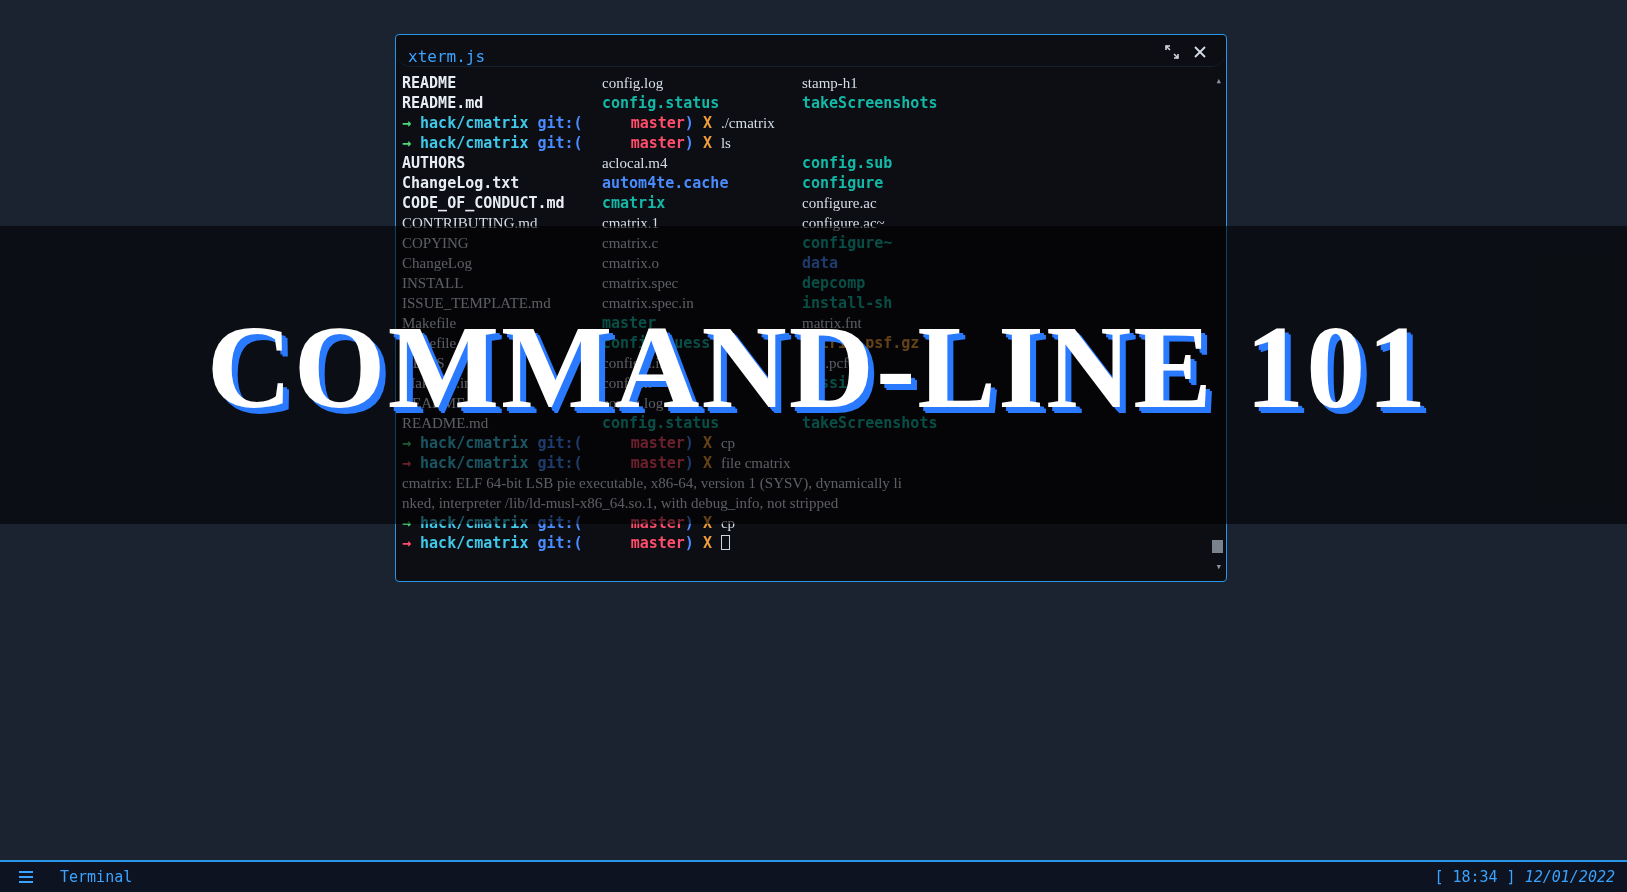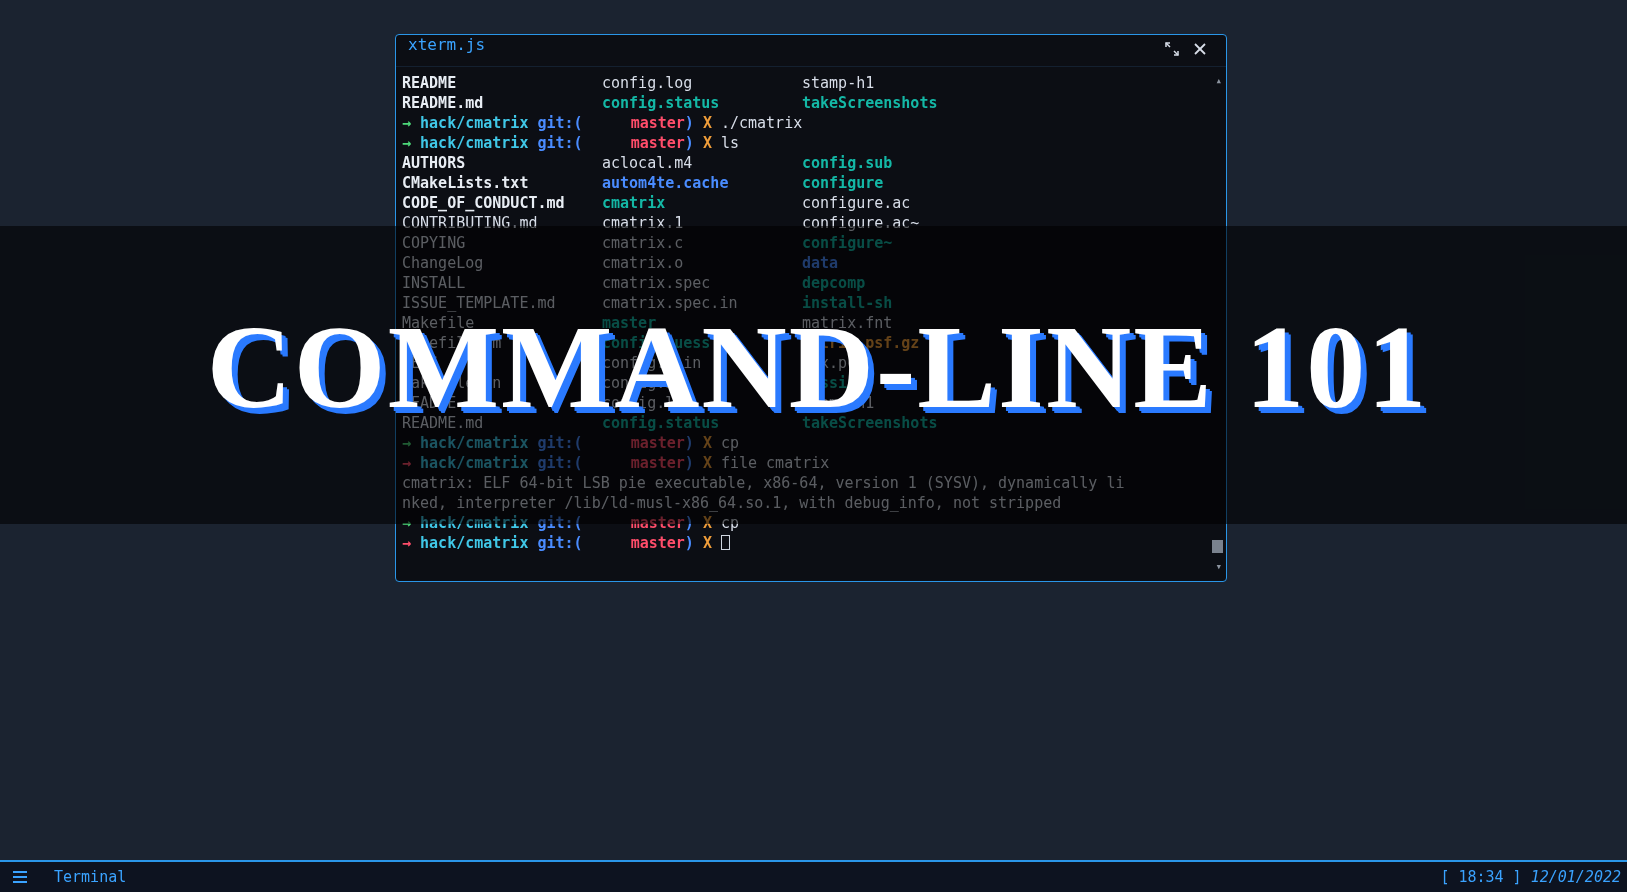--- a/index.html
+++ b/index.html
@@ -28,9 +28,10 @@
 .titlebar {
   height: 32px;
   display: flex;
-  align-items: flex-start;
+  align-items: flex-end;
   padding: 0 12px;
   border-bottom: 1px solid #142030;
+  border-radius: 15px;
 }
 .titlebar-title {
   color: #3aa3ff;

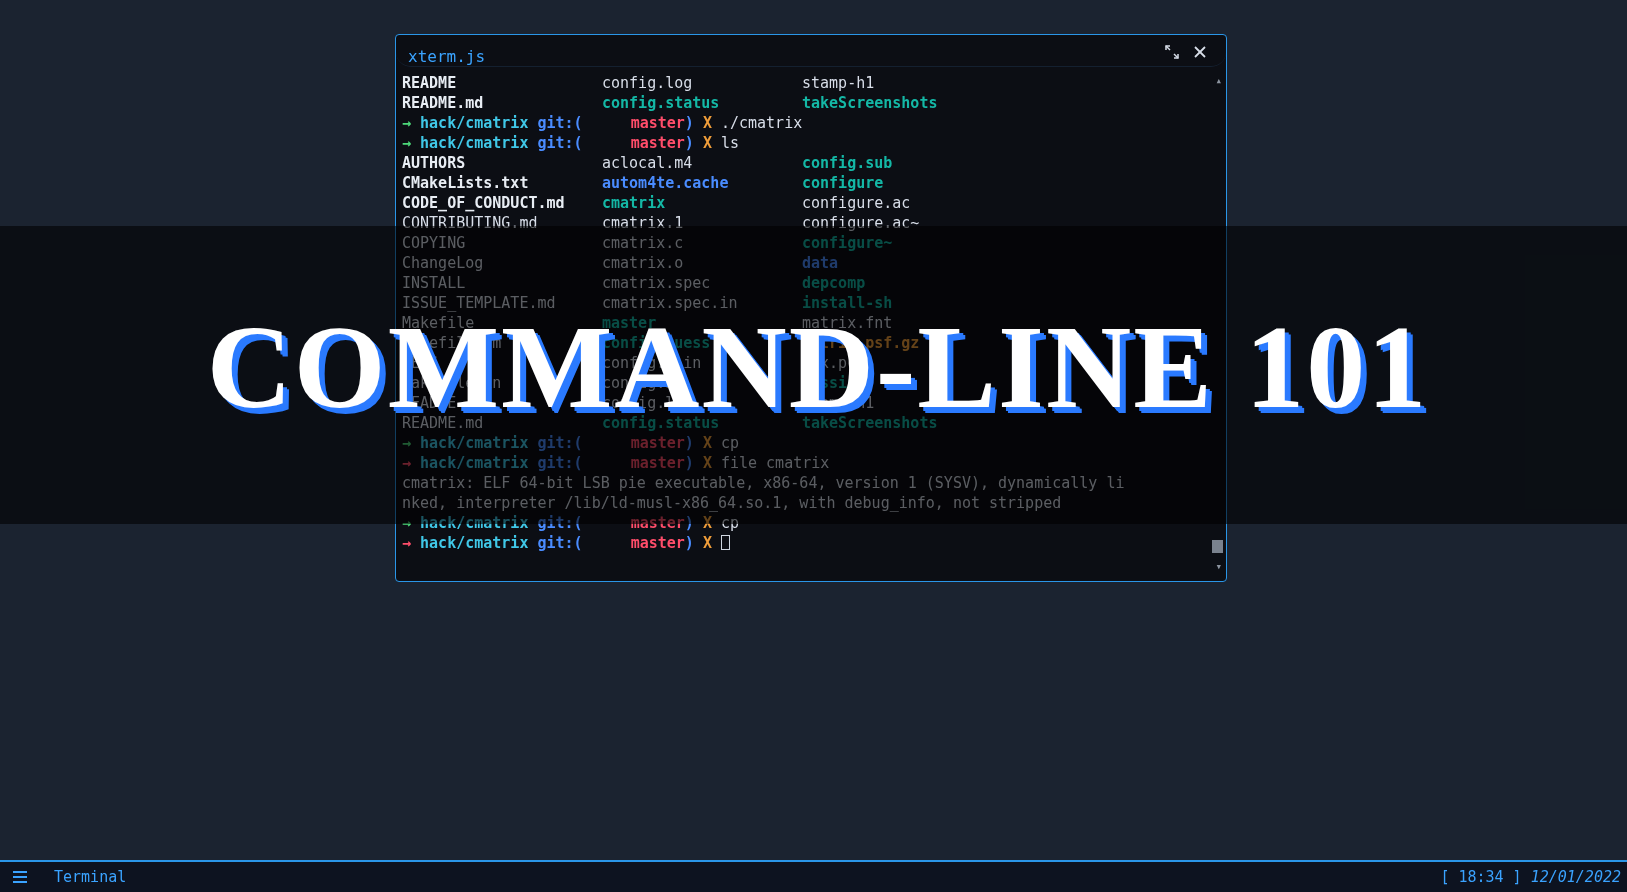--- a/index.html
+++ b/index.html
@@ -77,7 +77,7 @@
 .col-b { display:inline-block; width: 200px; }
 .col-c { display:inline-block; }
 .c-white  { color:#e8edf4; font-weight: 600;}
-.c-plain  { color:#d8dee9; }
+.c-plain  { color:#d8dee9;font-family:Liberation Serif, serif; }
 .c-green  { color:#14b8a6; font-weight:600; }
 .c-blue   { color:#4a8cff; font-weight:600; }
 .c-cyan   { color:#40c8e8; font-weight:600; }

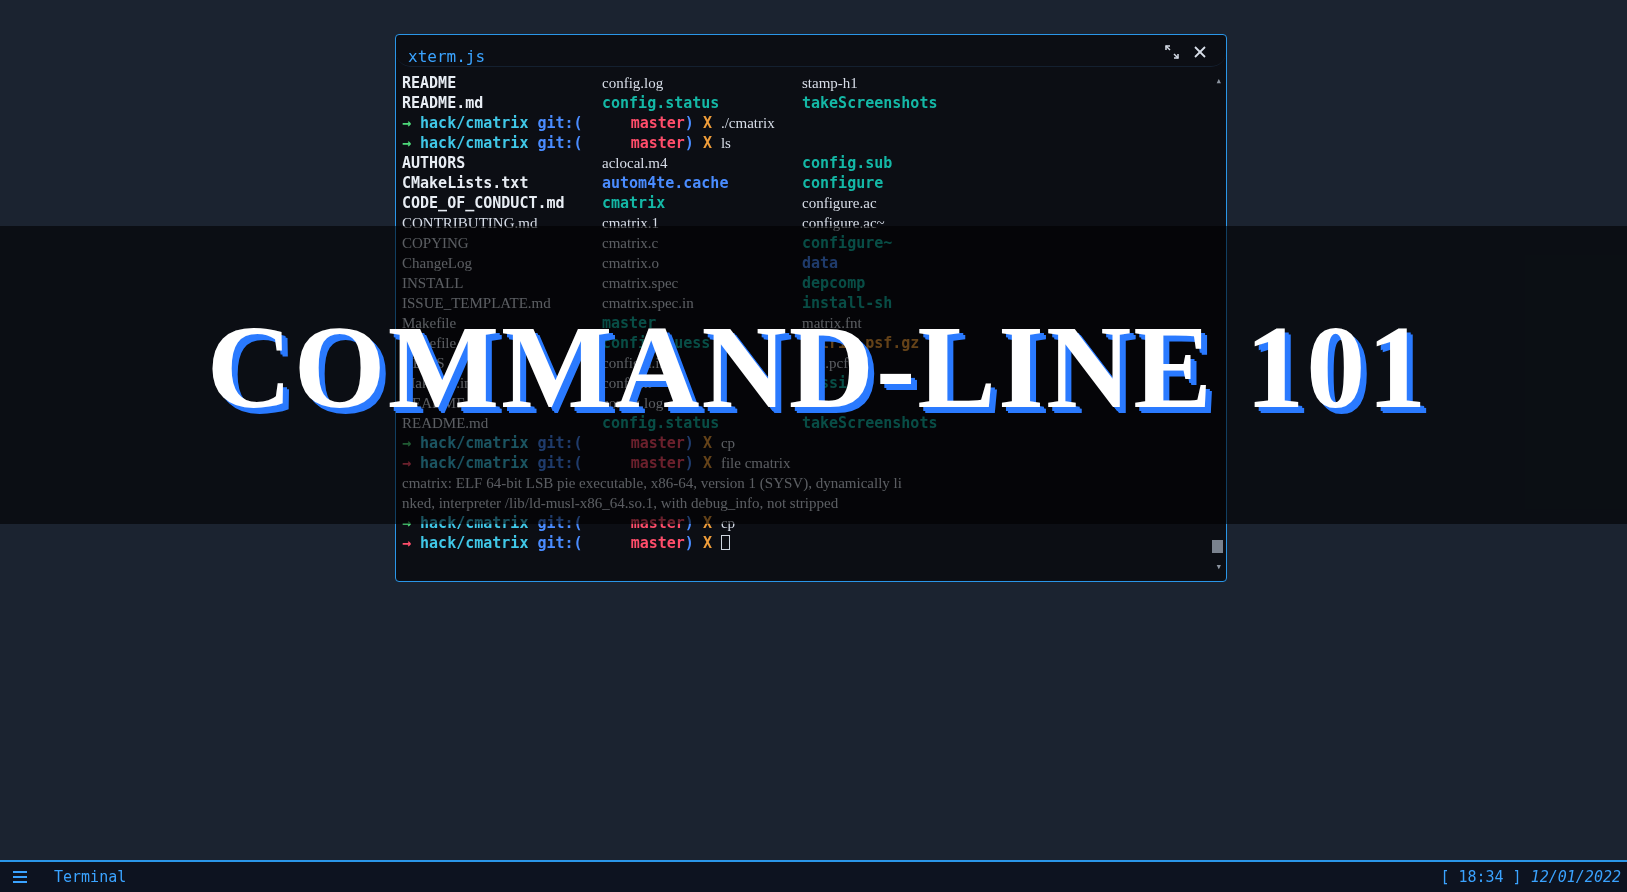--- a/index.html
+++ b/index.html
@@ -164,7 +164,7 @@
       <div class="row"><span class="arrow-g">→ </span><span class="c-cyan">hack/cmatrix </span><span class="c-blue">git:(</span><span class="c-red">master</span><span class="c-blue">) </span><span class="c-orange">X </span><span class="c-plain">./cmatrix</span></div>
       <div class="row"><span class="arrow-g">→ </span><span class="c-cyan">hack/cmatrix </span><span class="c-blue">git:(</span><span class="c-red">master</span><span class="c-blue">) </span><span class="c-orange">X </span><span class="c-plain">ls</span></div>
       <div class="row"><span class="col-a c-white">AUTHORS</span><span class="col-b c-plain">aclocal.m4</span><span class="col-c c-green">config.sub</span></div>
-      <div class="row"><span class="col-a c-white">CMakeLists.txt</span><span class="col-b c-blue">autom4te.cache</span><span class="col-c c-green">configure</span></div>
+      <div class="row"><span class="col-a c-white">ChangeLog.txt</span><span class="col-b c-blue">autom4te.cache</span><span class="col-c c-green">configure</span></div>
       <div class="row"><span class="col-a c-white">CODE_OF_CONDUCT.md</span><span class="col-b c-green">cmatrix</span><span class="col-c c-plain">configure.ac</span></div>
       <div class="row"><span class="col-a c-plain">CONTRIBUTING.md</span><span class="col-b c-plain">cmatrix.1</span><span class="col-c c-plain">configure.ac~</span></div>
       <div class="row"><span class="col-a c-plain">COPYING</span><span class="col-b c-plain">cmatrix.c</span><span class="col-c c-green">configure~</span></div>

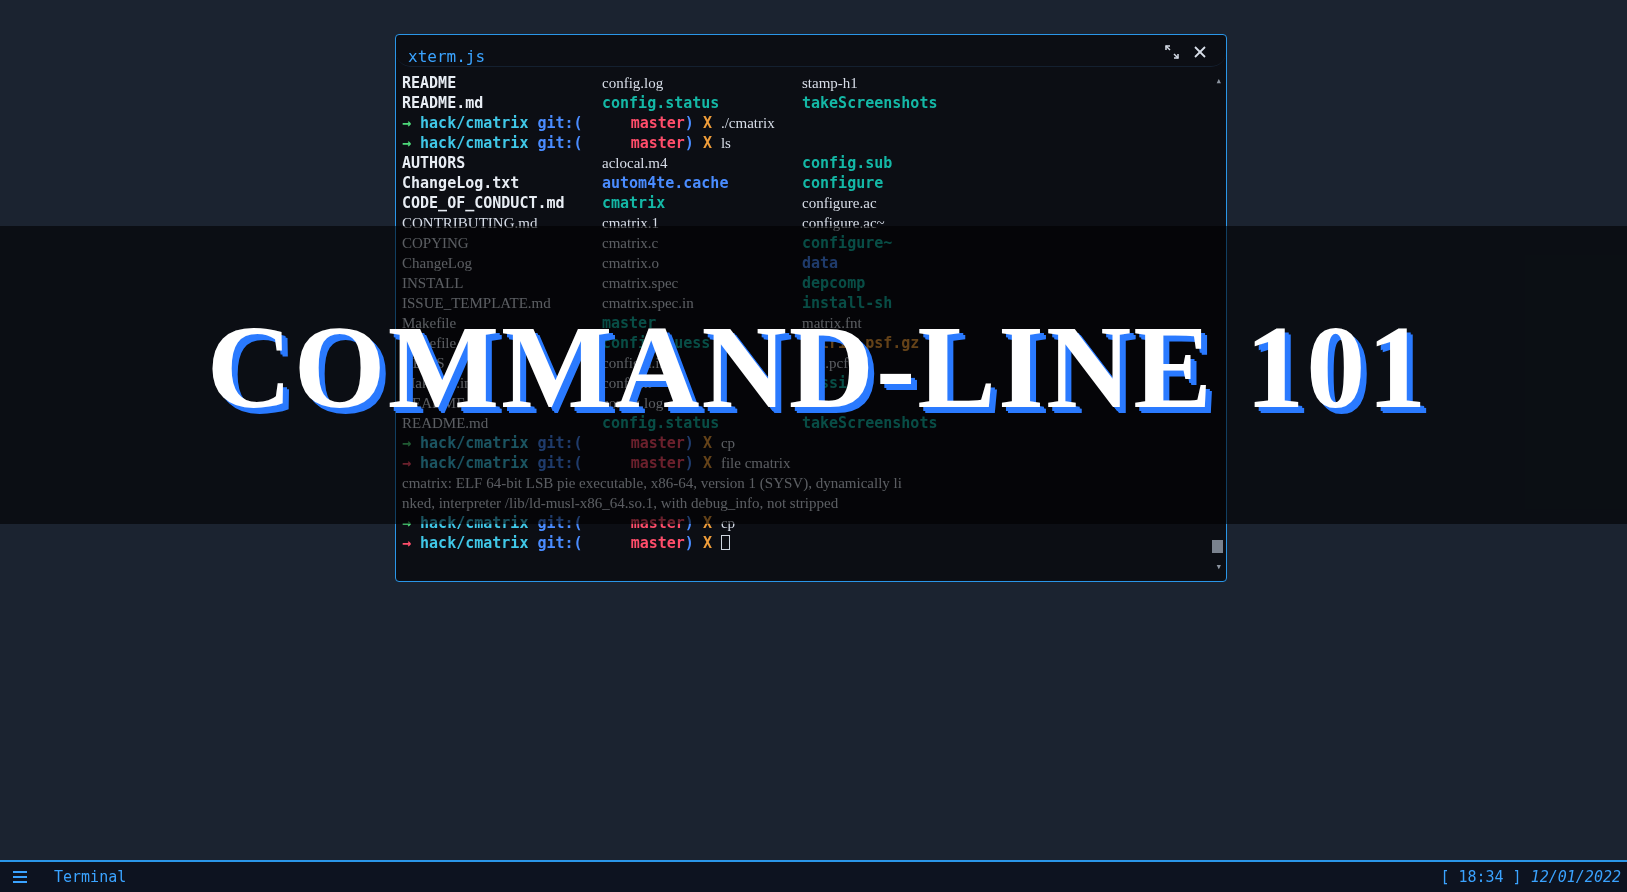--- a/index.html
+++ b/index.html
@@ -124,7 +124,7 @@
   align-items:center;
   color:#3aa3ff;
   font-size:15px;
-  padding: 0 6px;
+  padding: 0 12px;
 }
 .menu-icon { width:28px; display:flex; align-items:center; justify-content:center; cursor:pointer;}
 .task-label { margin-left:20px; }

